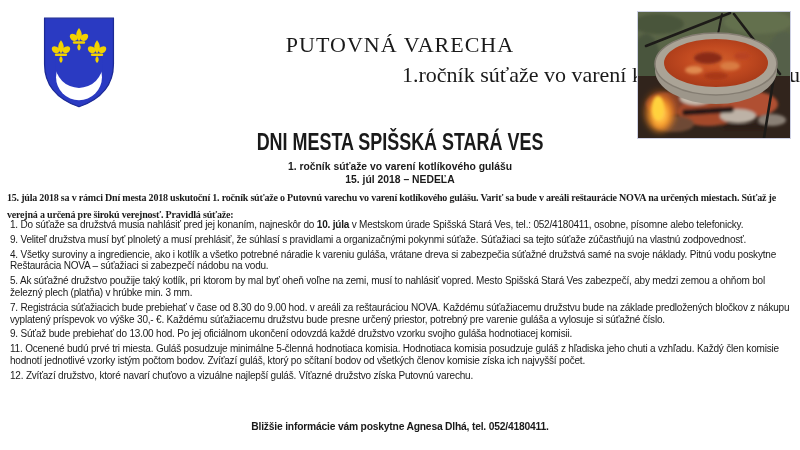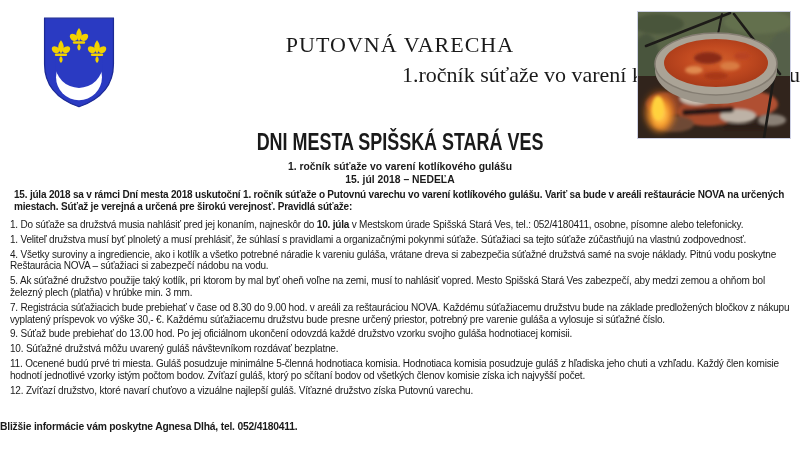--- a/index.html
+++ b/index.html
@@ -21,8 +21,8 @@
   .sub2{left:0;right:0;top:173px;text-align:center;font-size:11.5px;font-weight:700;
         transform:scaleX(.9);transform-origin:50% 50%;}
   
-  .intro{left:14px;right:7px;top:189px;font-size:10px;font-weight:700;
-         line-height:12px;letter-spacing:-0.2px;}
+  .intro{left:7px;right:7px;top:189px;font-size:10px;font-weight:700;
+         line-height:17px;letter-spacing:-0.2px;font-family:Liberation Serif, serif;}
   .rules{left:7px;right:5px;top:216px;font-size:10px;line-height:11.8px;letter-spacing:-0.2px;}
   .rules p{margin:3px;}
   .footer{left:0;right:0;top:421px;text-align:left;font-size:10.3px;font-weight:700;

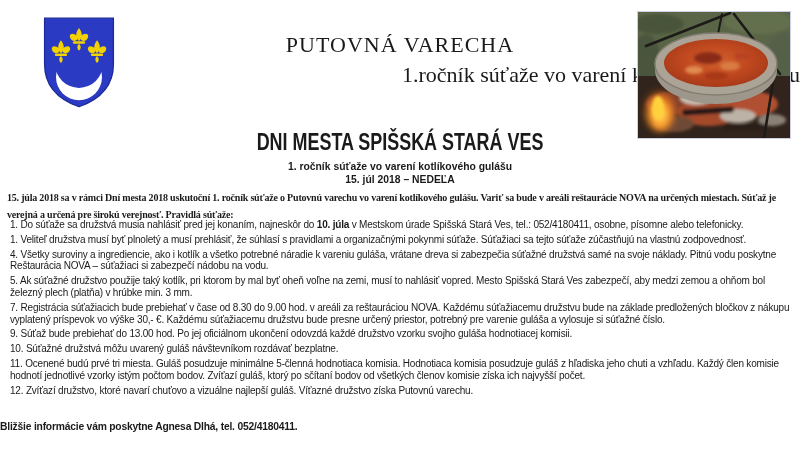--- a/index.html
+++ b/index.html
@@ -134,7 +134,7 @@
 
 <div class="abs rules">
   <p><span>1. Do súťaže sa družstvá musia nahlásiť pred jej konaním, najneskôr do </span><b>10. júla</b><span> v  Mestskom úrade Spišská Stará Ves, tel.: 052/4180411, osobne, písomne alebo telefonicky.</span></p>
-  <p><span>1. Veliteľ  družstva musí byť plnoletý a musí prehlásiť, že súhlasí s pravidlami a organizačnými pokynmi súťaže. Súťažiaci sa tejto súťaže zúčastňujú na vlastnú zodpovednosť.</span></p>
+  <p><span>9. Veliteľ  družstva musí byť plnoletý a musí prehlásiť, že súhlasí s pravidlami a organizačnými pokynmi súťaže. Súťažiaci sa tejto súťaže zúčastňujú na vlastnú zodpovednosť.</span></p>
   <p><span>4. Všetky suroviny a ingrediencie, ako i kotlík a všetko potrebné náradie k vareniu guláša, vrátane dreva si zabezpečia súťažné družstvá samé na svoje náklady. Pitnú vodu poskytne Reštaurácia NOVA – súťažiaci si zabezpečí nádobu na vodu.</span></p>
   <p><span>5. Ak súťažné družstvo použije taký kotlík, pri ktorom by mal byť oheň voľne na zemi, musí to nahlásiť vopred. Mesto Spišská Stará Ves zabezpečí, aby medzi zemou a ohňom bol železný plech (platňa) v hrúbke min. 3 mm.</span></p>
   <p><span>7. Registrácia súťažiacich bude prebiehať v čase od 8.30 do 9.00 hod. v areáli za reštauráciou NOVA. Každému súťažiacemu družstvu bude na základe predložených bločkov z nákupu vyplatený príspevok vo výške 30,- €.  Každému súťažiacemu družstvu bude presne určený priestor, potrebný pre varenie guláša a vylosuje si súťažné číslo.</span></p>

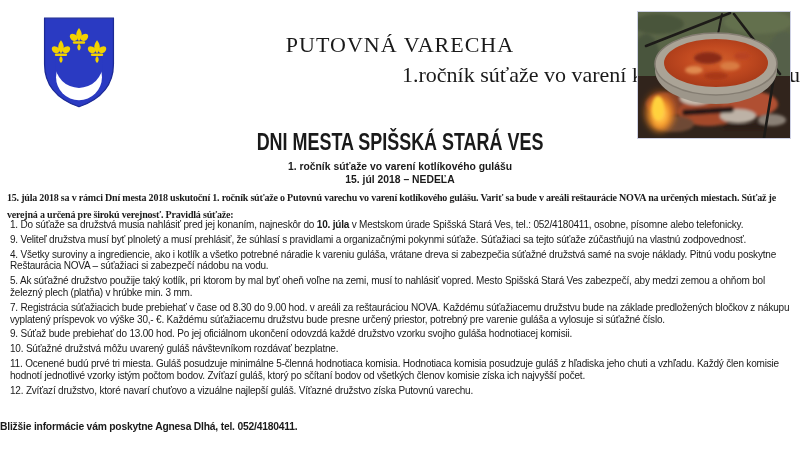--- a/index.html
+++ b/index.html
@@ -139,7 +139,6 @@
   <p><span>5. Ak súťažné družstvo použije taký kotlík, pri ktorom by mal byť oheň voľne na zemi, musí to nahlásiť vopred. Mesto Spišská Stará Ves zabezpečí, aby medzi zemou a ohňom bol železný plech (platňa) v hrúbke min. 3 mm.</span></p>
   <p><span>7. Registrácia súťažiacich bude prebiehať v čase od 8.30 do 9.00 hod. v areáli za reštauráciou NOVA. Každému súťažiacemu družstvu bude na základe predložených bločkov z nákupu vyplatený príspevok vo výške 30,- €.  Každému súťažiacemu družstvu bude presne určený priestor, potrebný pre varenie guláša a vylosuje si súťažné číslo.</span></p>
   <p><span>9. Súťaž bude prebiehať do 13.00 hod. Po jej oficiálnom ukončení odovzdá každé družstvo vzorku svojho guláša hodnotiacej komisii.</span></p>
-  <p><span>10. Súťažné družstvá môžu uvarený guláš návštevníkom rozdávať bezplatne.</span></p>
   <p><span>11. Ocenené budú prvé tri miesta. Guláš posudzuje minimálne 5-členná hodnotiaca komisia. Hodnotiaca komisia posudzuje guláš z hľadiska jeho chuti a vzhľadu. Každý člen komisie hodnotí jednotlivé vzorky istým počtom bodov. Zvíťazí guláš, ktorý po sčítaní bodov od všetkých členov komisie získa ich najvyšší počet.</span></p>
   <p><span>12. Zvíťazí družstvo, ktoré navarí chuťovo a vizuálne najlepší guláš. Víťazné družstvo získa Putovnú varechu.</span></p>
 </div>

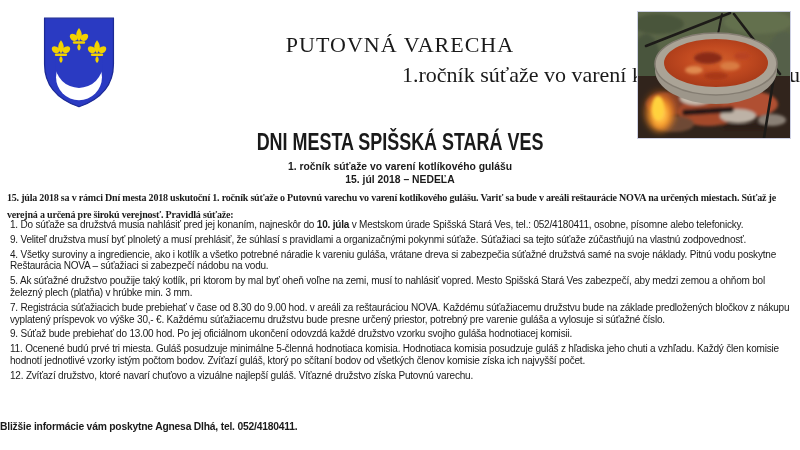--- a/index.html
+++ b/index.html
@@ -25,7 +25,7 @@
          line-height:17px;letter-spacing:-0.2px;font-family:Liberation Serif, serif;}
   .rules{left:7px;right:5px;top:216px;font-size:10px;line-height:11.8px;letter-spacing:-0.2px;}
   .rules p{margin:3px;}
-  .footer{left:0;right:0;top:421px;text-align:left;font-size:10.3px;font-weight:700;
+  .footer{left:0;right:0;top:421px;text-align:center;font-size:10.3px;font-weight:700;
           line-height:12px;letter-spacing:-0.2px;}
 </style>
 </head>

